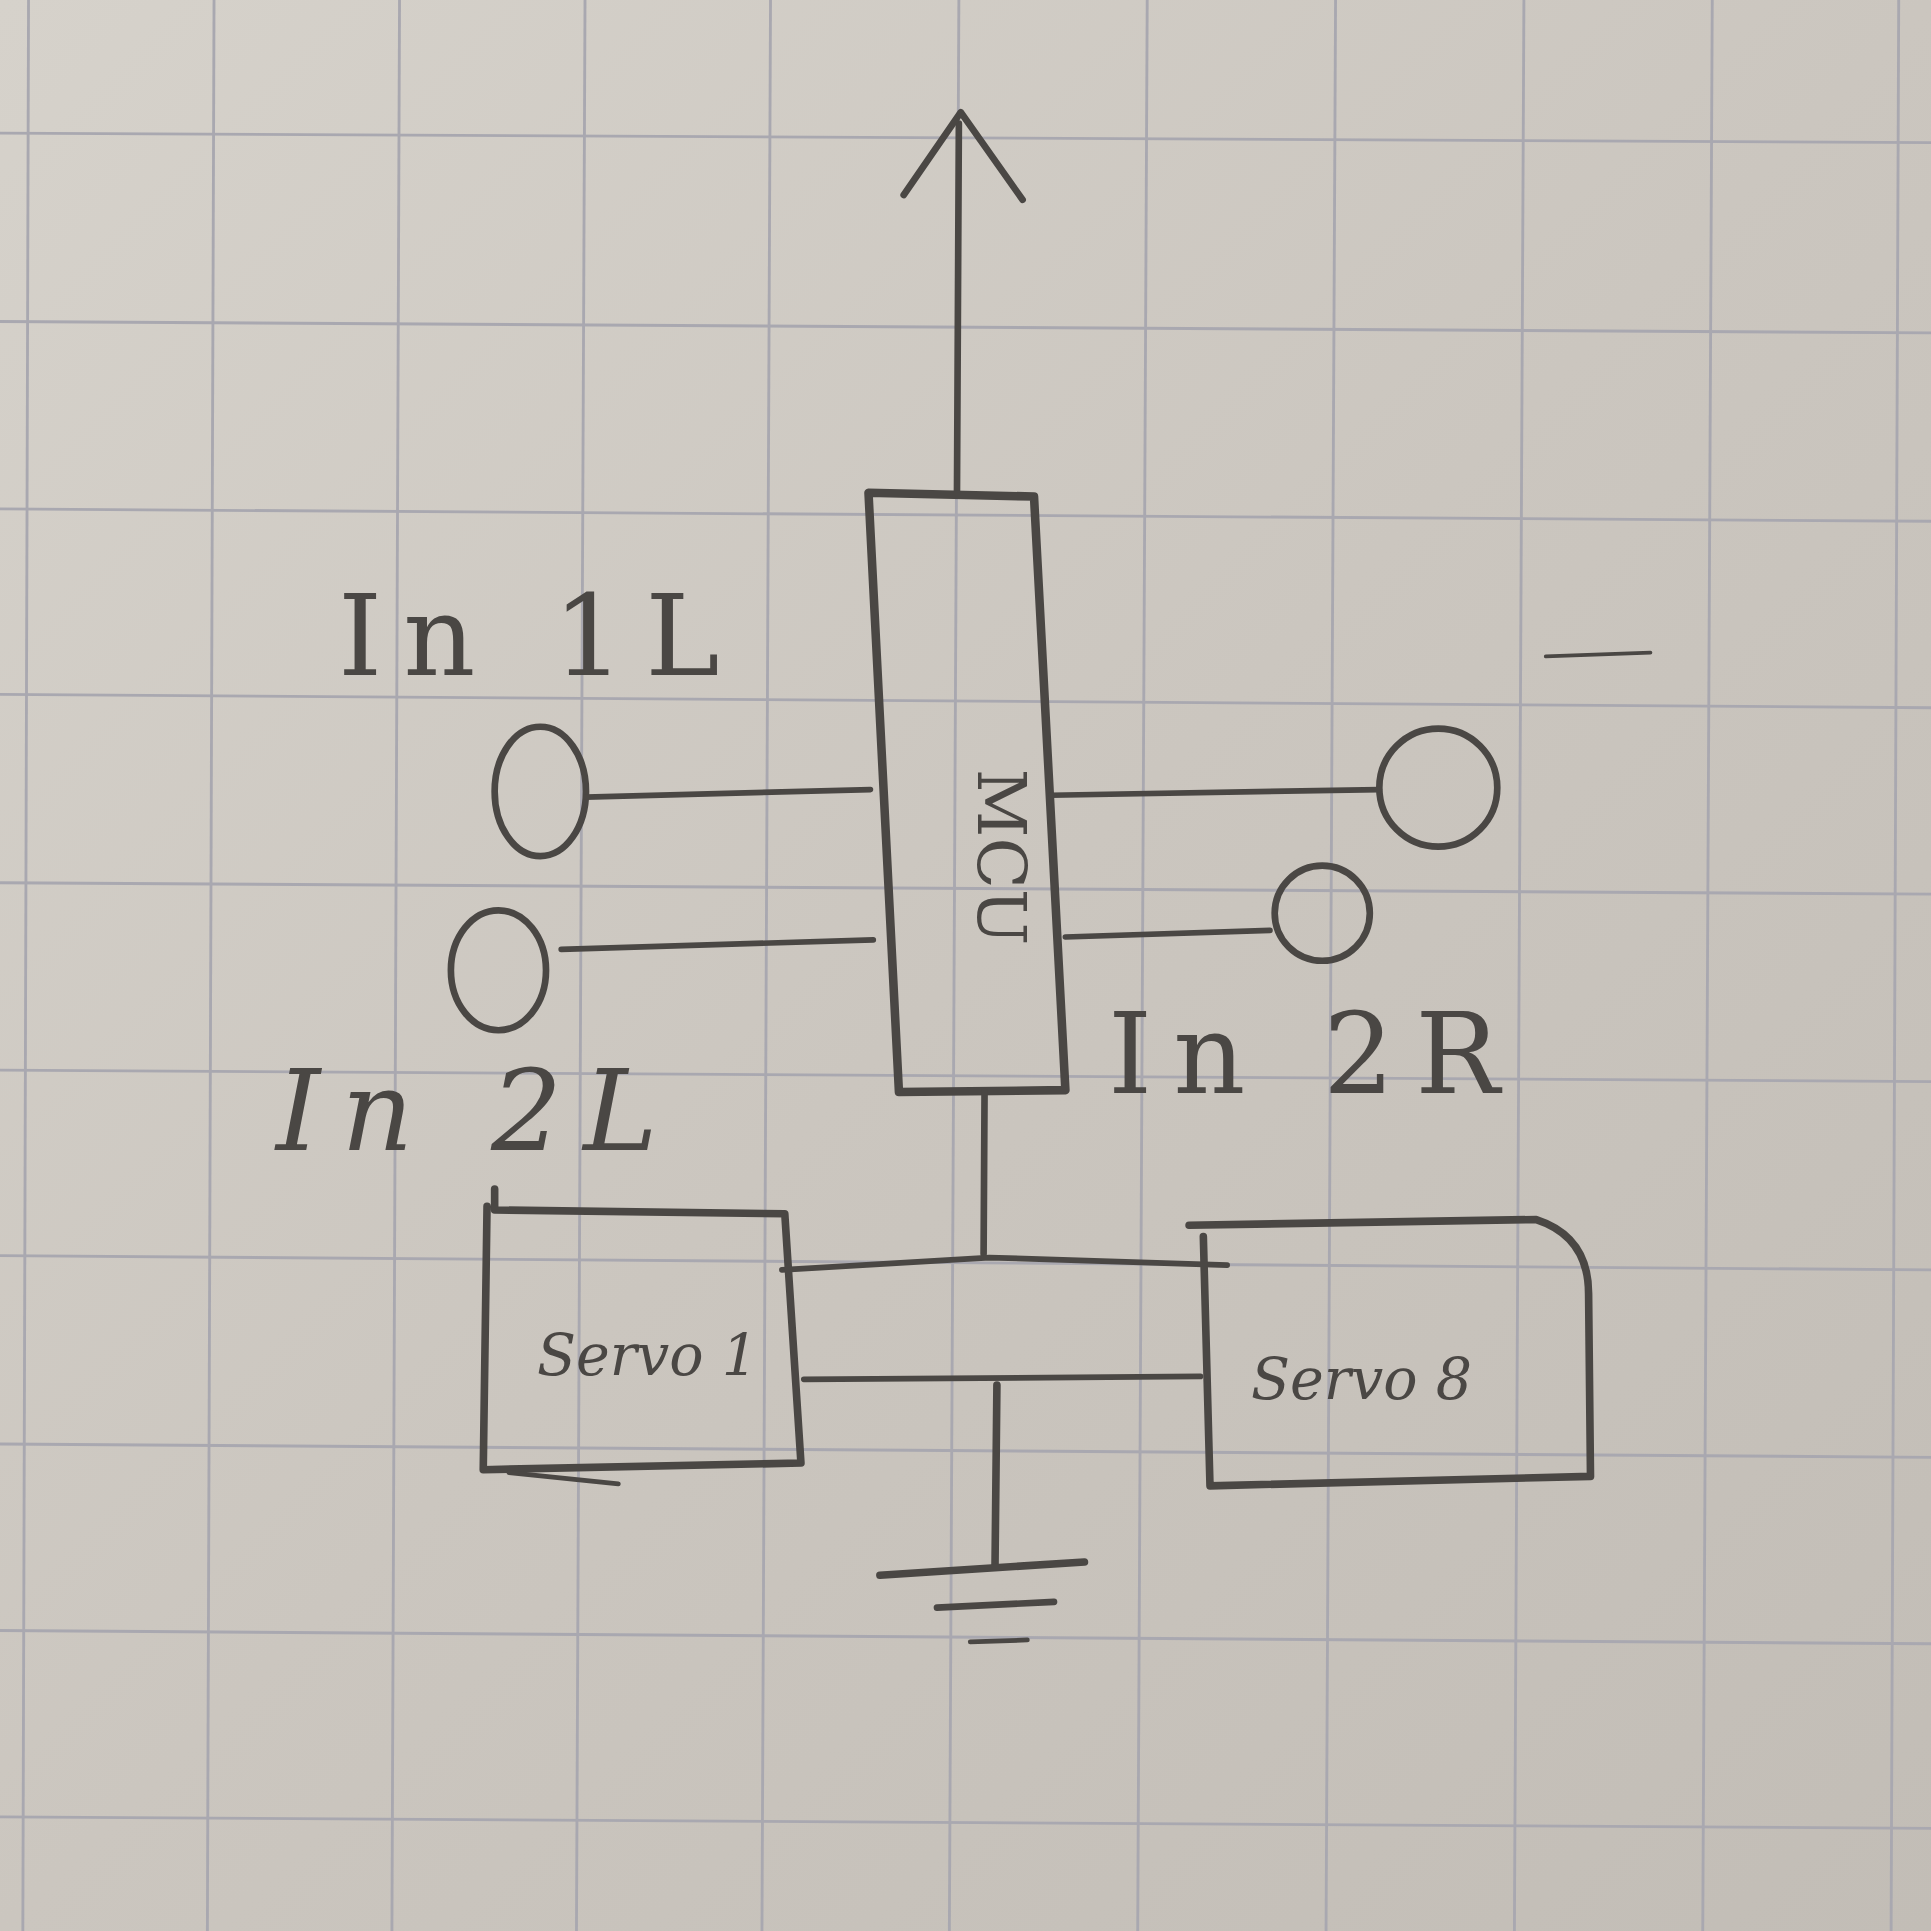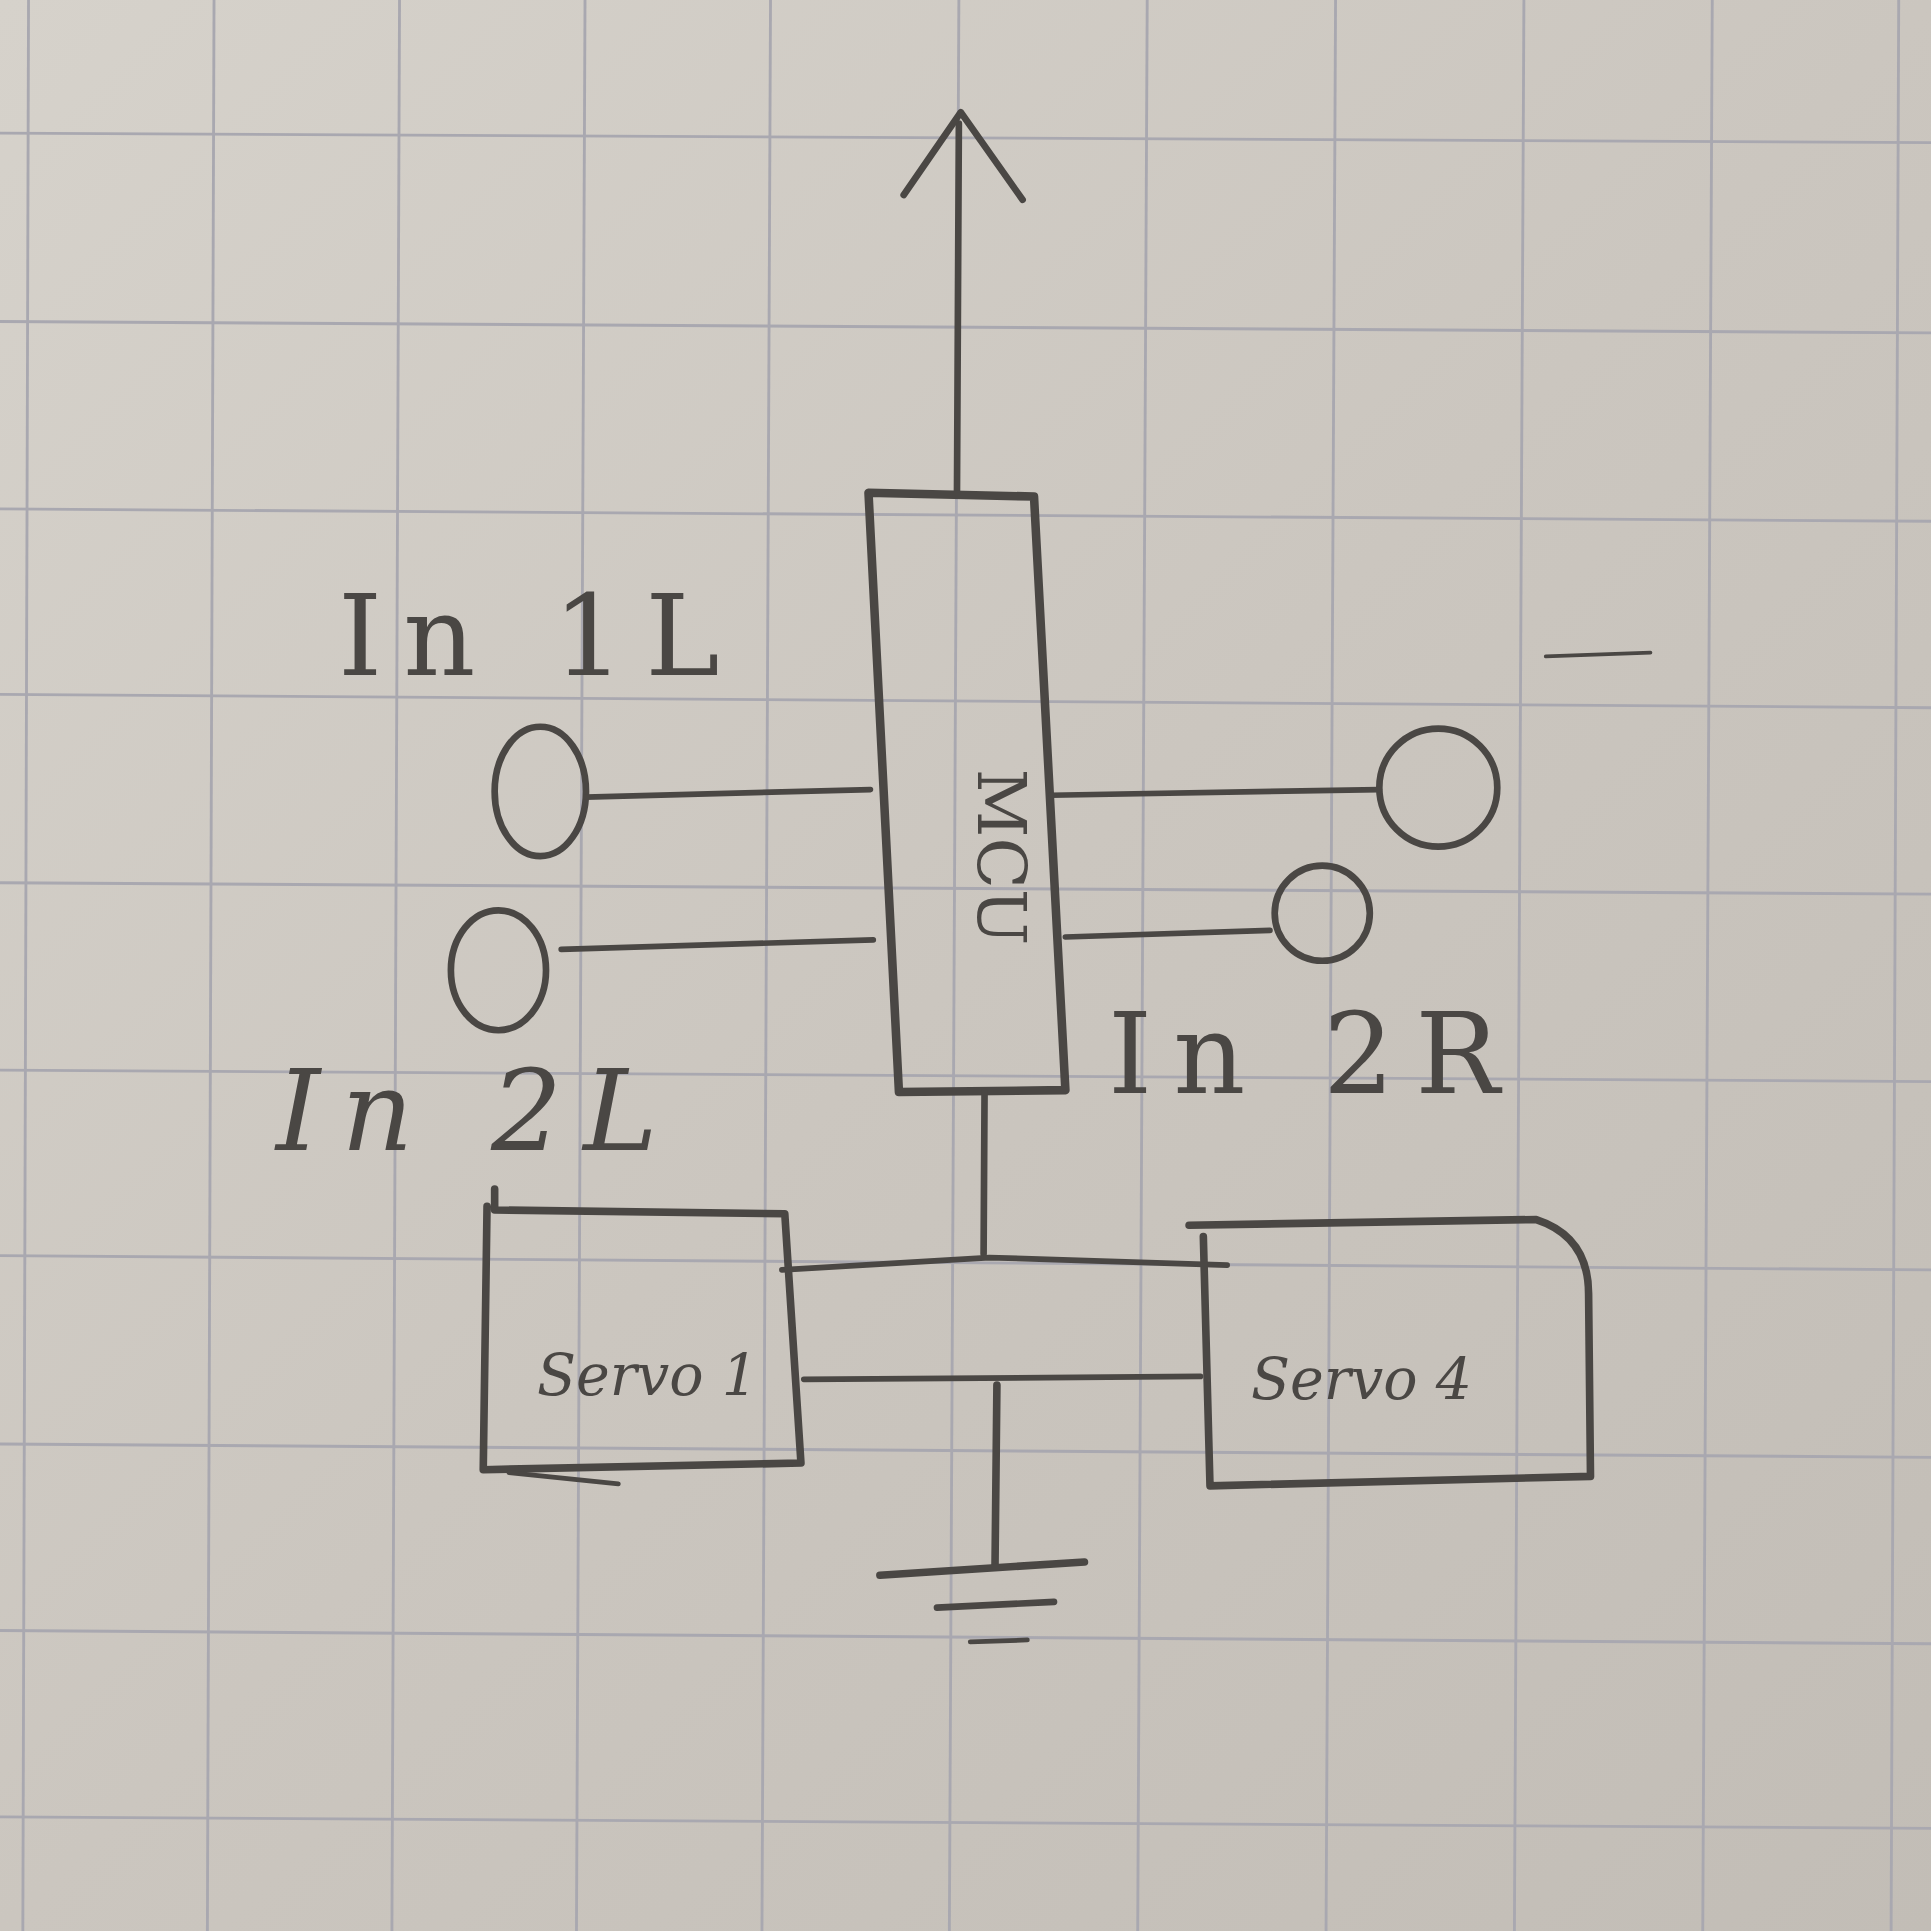--- a/index.html
+++ b/index.html
@@ -93,7 +93,7 @@
   <div class="lbl big" style="left:276px;top:1046px;font-style:italic;">In 2L</div>
   <div class="lbl big" style="left:1108px;top:989px;">In 2R</div>
   <div class="lbl mcu" style="left:913px;top:818px;">MCU</div>
-  <div class="lbl small" style="left:537px;top:1322px;margin-top:20px;">Servo 1</div>
+  <div class="lbl small" style="left:537px;top:1322px;">Servo 1</div>
   <div class="lbl small" style="left:1251px;top:1346px;">Servo 4</div>
 </div>
 

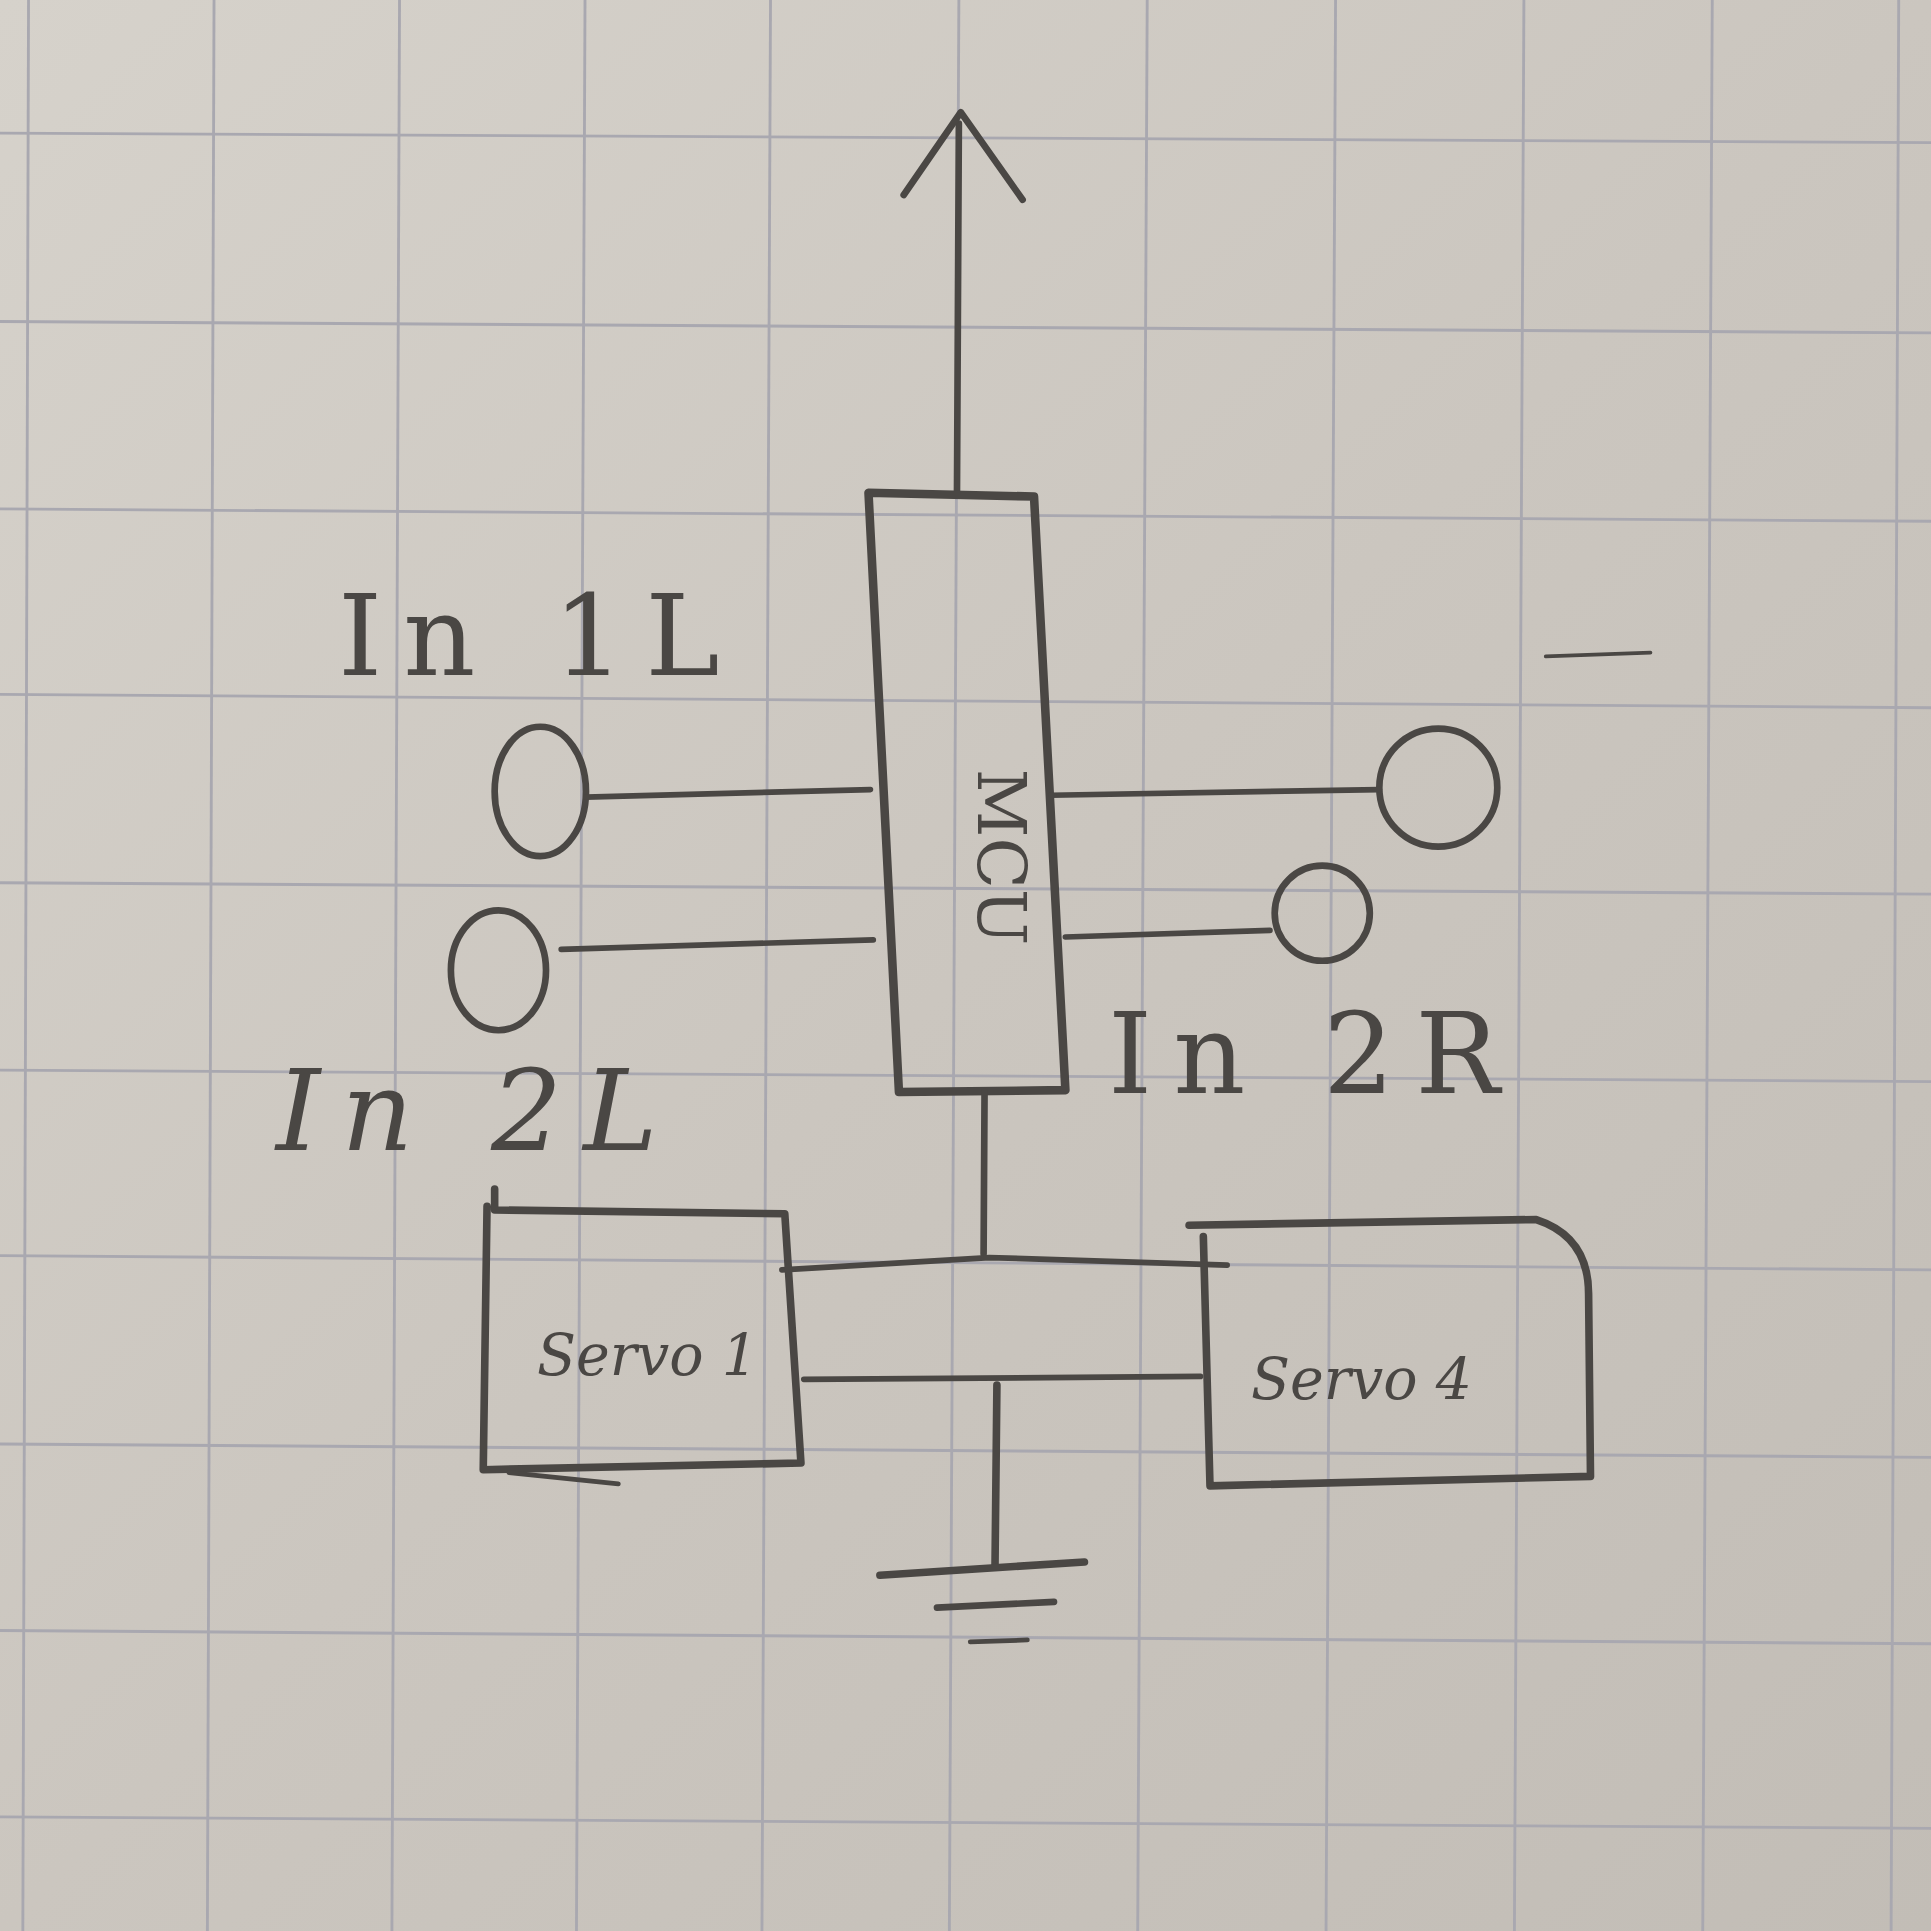--- a/index.html
+++ b/index.html
@@ -94,7 +94,7 @@
   <div class="lbl big" style="left:1108px;top:989px;">In 2R</div>
   <div class="lbl mcu" style="left:913px;top:818px;">MCU</div>
   <div class="lbl small" style="left:537px;top:1322px;">Servo 1</div>
-  <div class="lbl small" style="left:1251px;top:1346px;">Servo 4</div>
+  <div class="lbl small" style="left:1251px;top:1346px;">Servo 8</div>
 </div>
 
 

